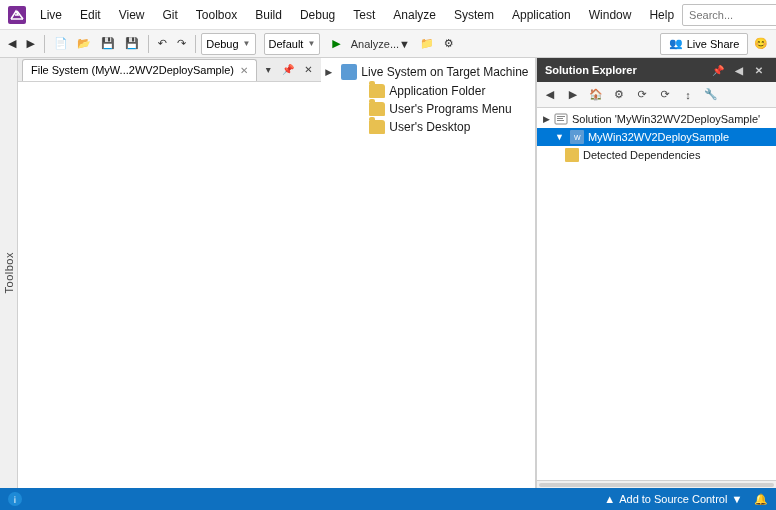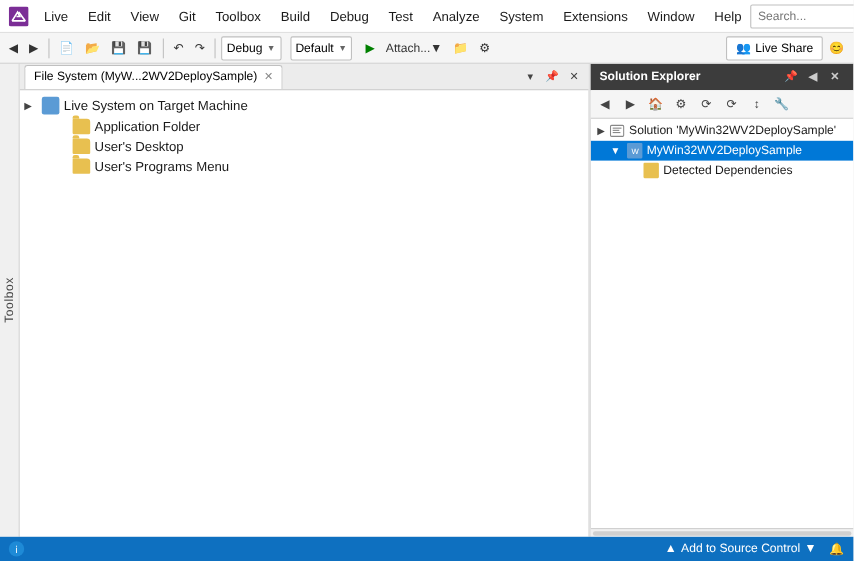--- a/index.html
+++ b/index.html
@@ -458,7 +458,7 @@
     <span class="menu-item">Test</span>
     <span class="menu-item">Analyze</span>
     <span class="menu-item">System</span>
-    <span class="menu-item">Extensions</span>
+    <span class="menu-item">Application</span>
     <span class="menu-item">Window</span>
     <span class="menu-item">Help</span>
   </div>

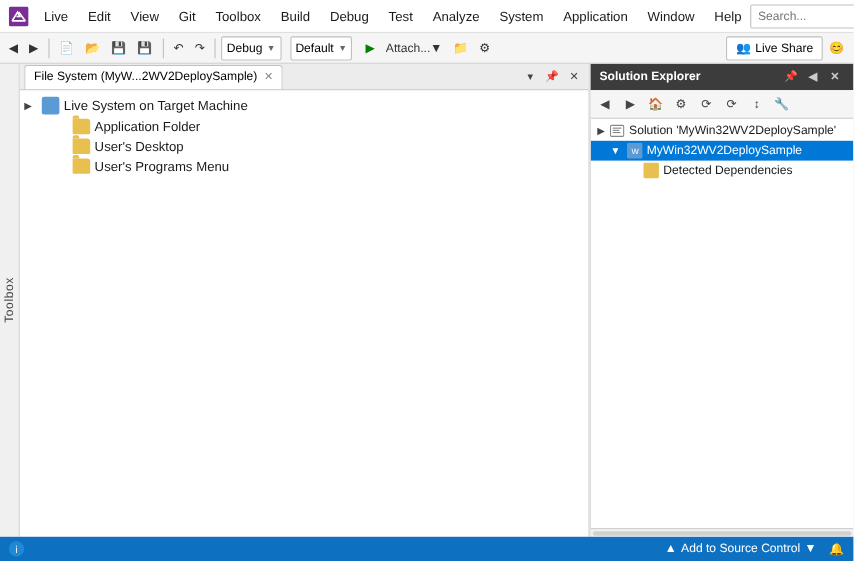--- a/index.html
+++ b/index.html
@@ -493,7 +493,7 @@
   <div style="width:4px"></div>
   <div class="tb-btn" style="color:green;">▶</div>
   <div class="tb-btn">
-    <span>Attach...</span>
+    <span>Analyze...</span>
     <span>▼</span>
   </div>
   <div class="tb-btn">📁</div>

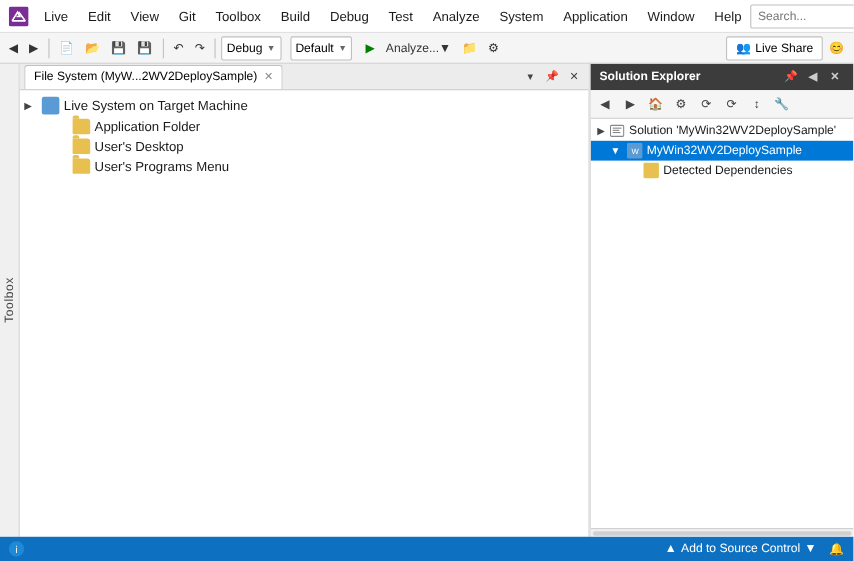--- a/index.html
+++ b/index.html
@@ -136,7 +136,7 @@
     
     .left-panel {
       display: flex;
-      flex-direction: column;
+      flex-direction: row;
       flex: 1;
       border-right: 1px solid #d0d0d0;
       background: #fff;

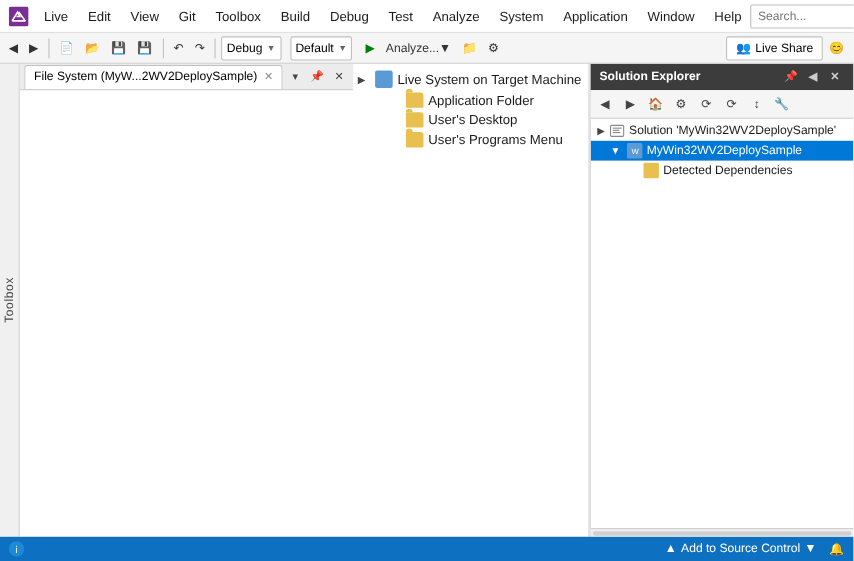--- a/index.html
+++ b/index.html
@@ -547,13 +547,13 @@
       <div class="tree-item">
         <span class="expand-arrow"></span>
         <span class="folder-icon"></span>
-        <span>User's Desktop</span>
+        <span>User's Programs Menu</span>
       </div>
 
       <div class="tree-item">
         <span class="expand-arrow"></span>
         <span class="folder-icon"></span>
-        <span>User's Programs Menu</span>
+        <span>User's Desktop</span>
       </div>
     </div>
   </div>

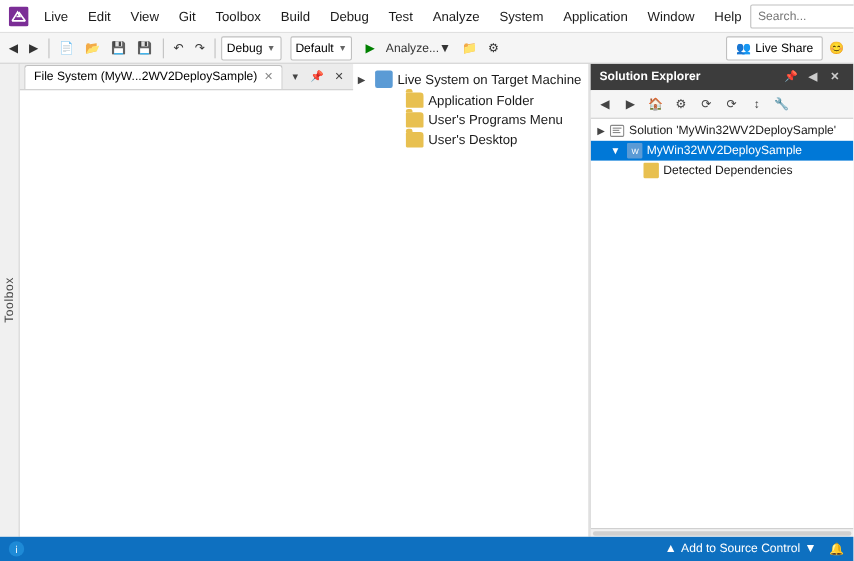--- a/index.html
+++ b/index.html
@@ -372,7 +372,7 @@
     }
     .se-item.selected { background: #0078d7; color: #fff; }
     .se-item-indent1 { padding-left: 18px; }
-    .se-item-indent2 { padding-left: 42px; }
+    .se-item-indent2 { padding-left: 22px; }
 
     .se-solution-icon {
       width: 14px;

